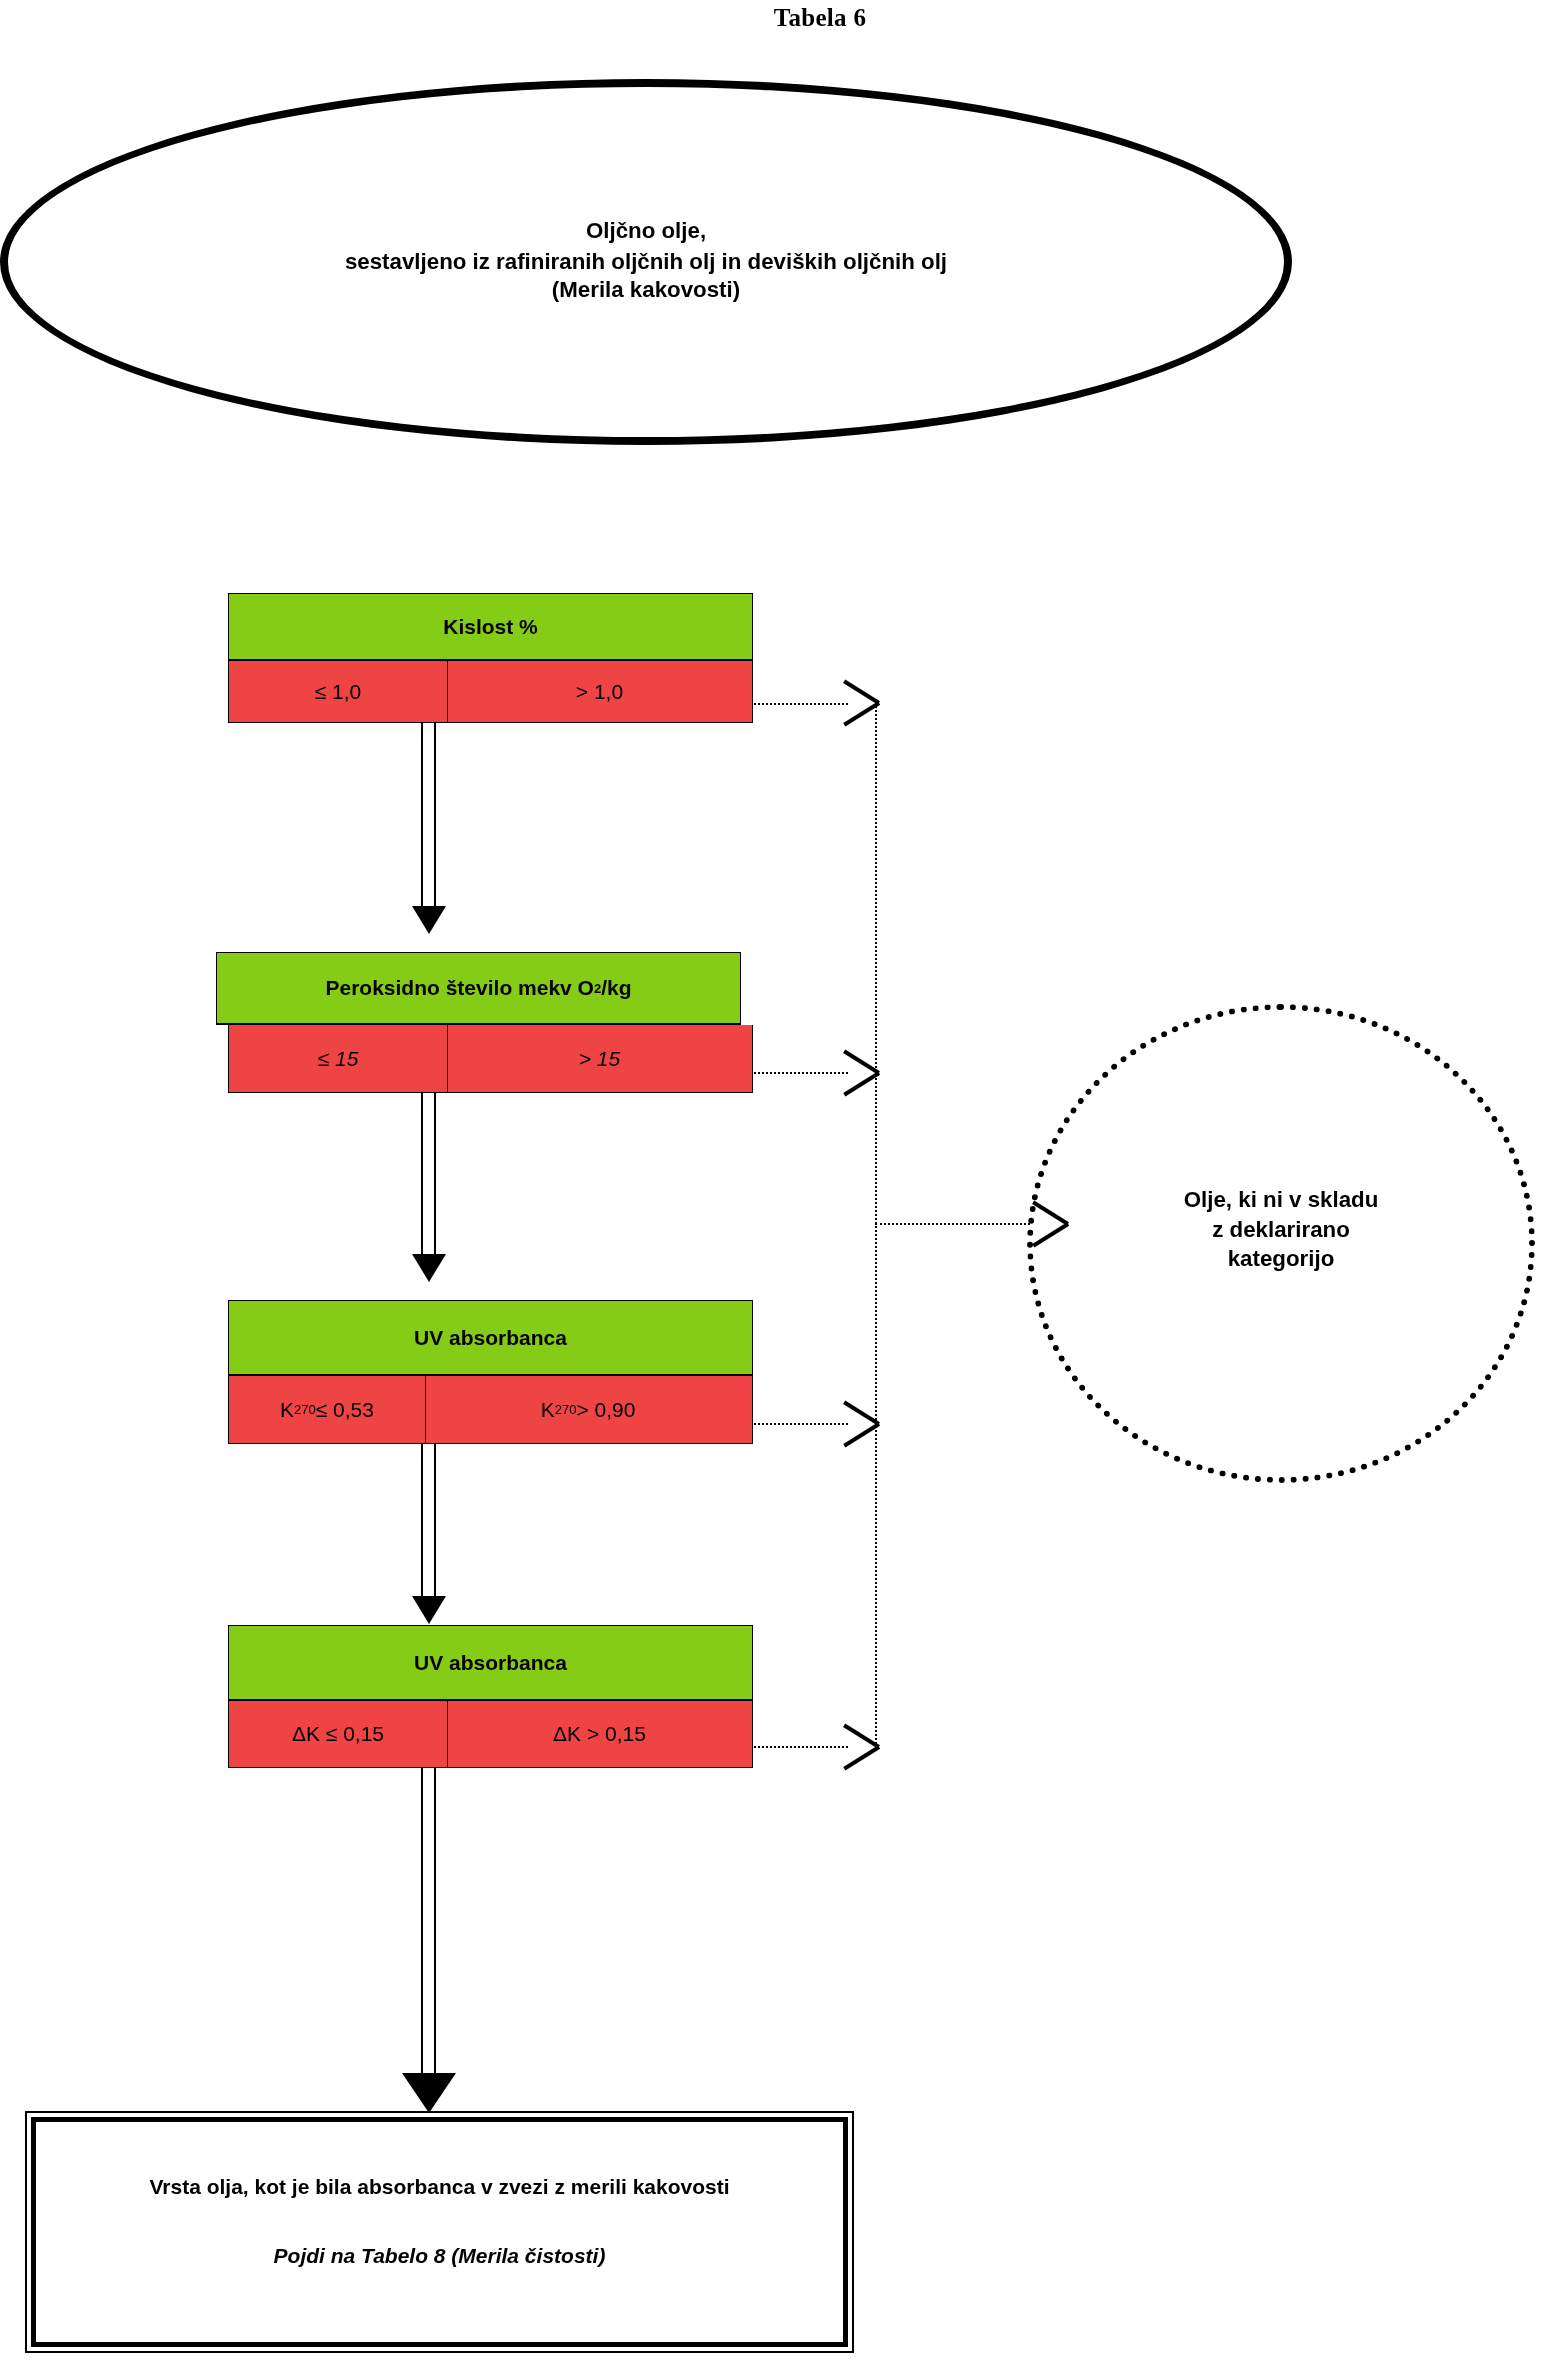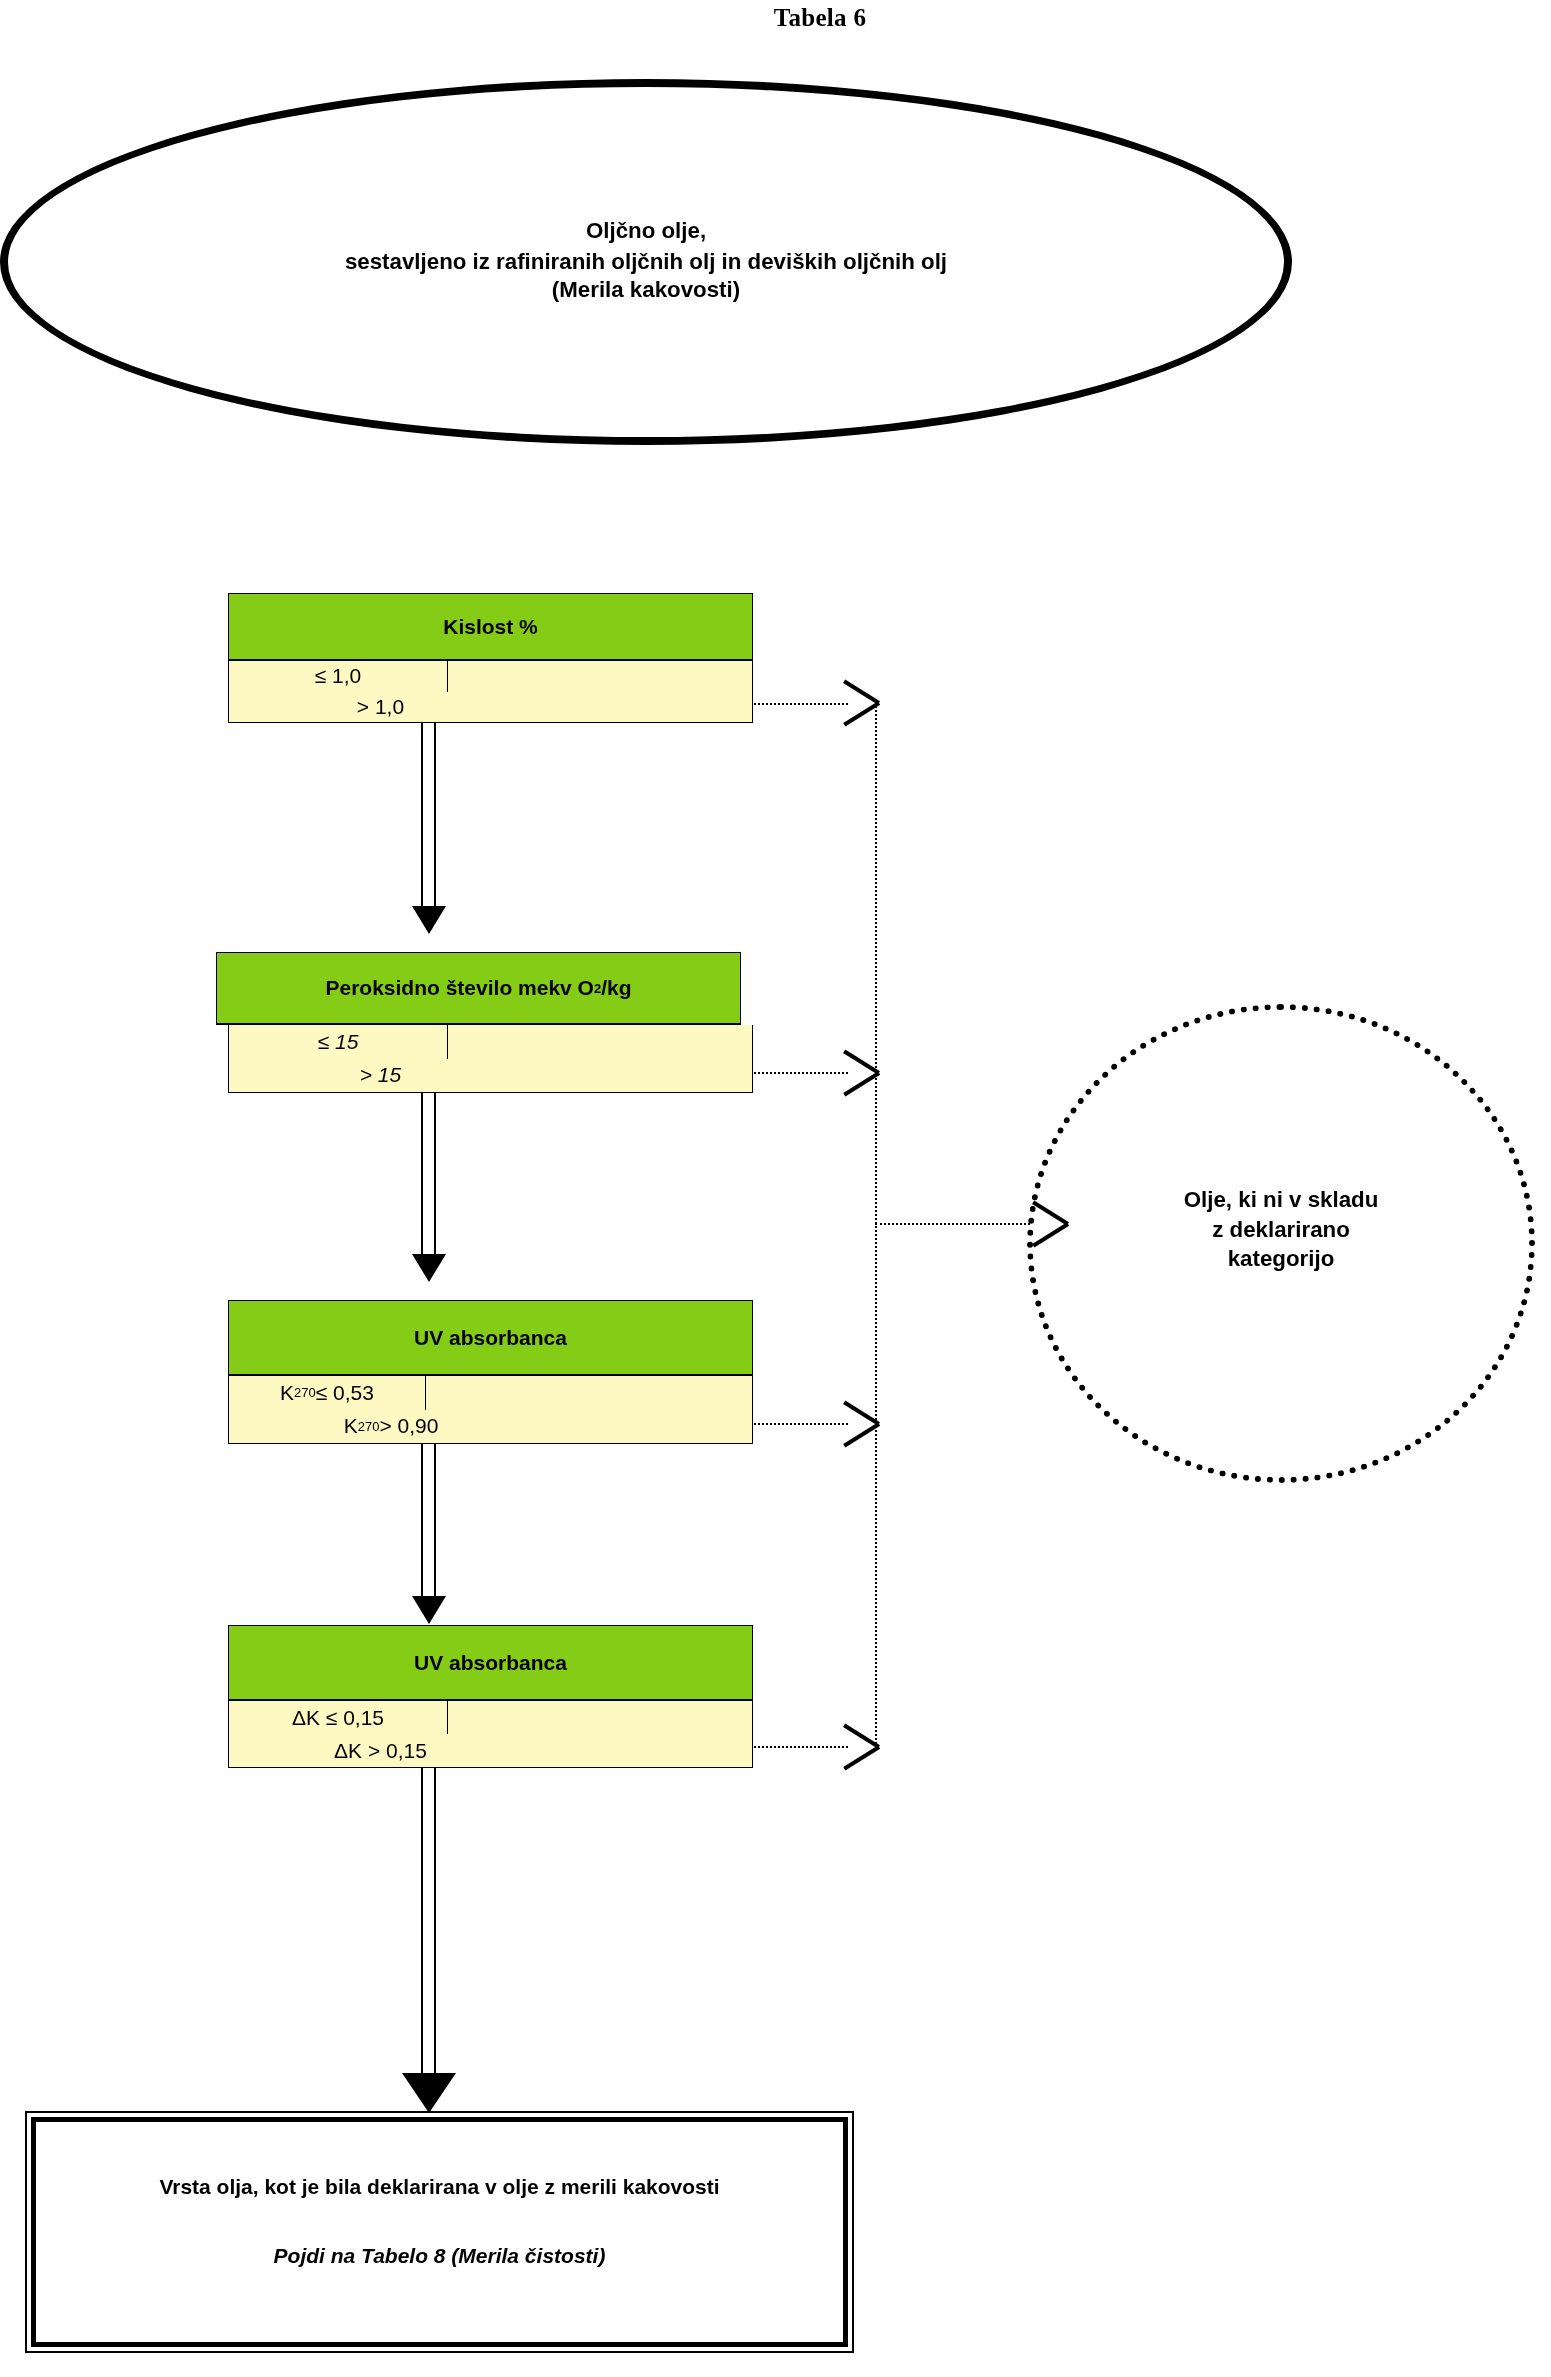--- a/index.html
+++ b/index.html
@@ -37,7 +37,7 @@
     font-weight:bold;font-size:21px;text-align:center;
   }
   .dbox .cells{
-    display:flex;border:1.9px solid #000;border-top:0;box-sizing:border-box;background:#fef9c3;flex-direction:column;
+    display:flex;border:1.9px solid #000;border-top:0;box-sizing:border-box;background:#ef4444;
   }
   .dbox .cell{
     display:flex;align-items:center;justify-content:center;

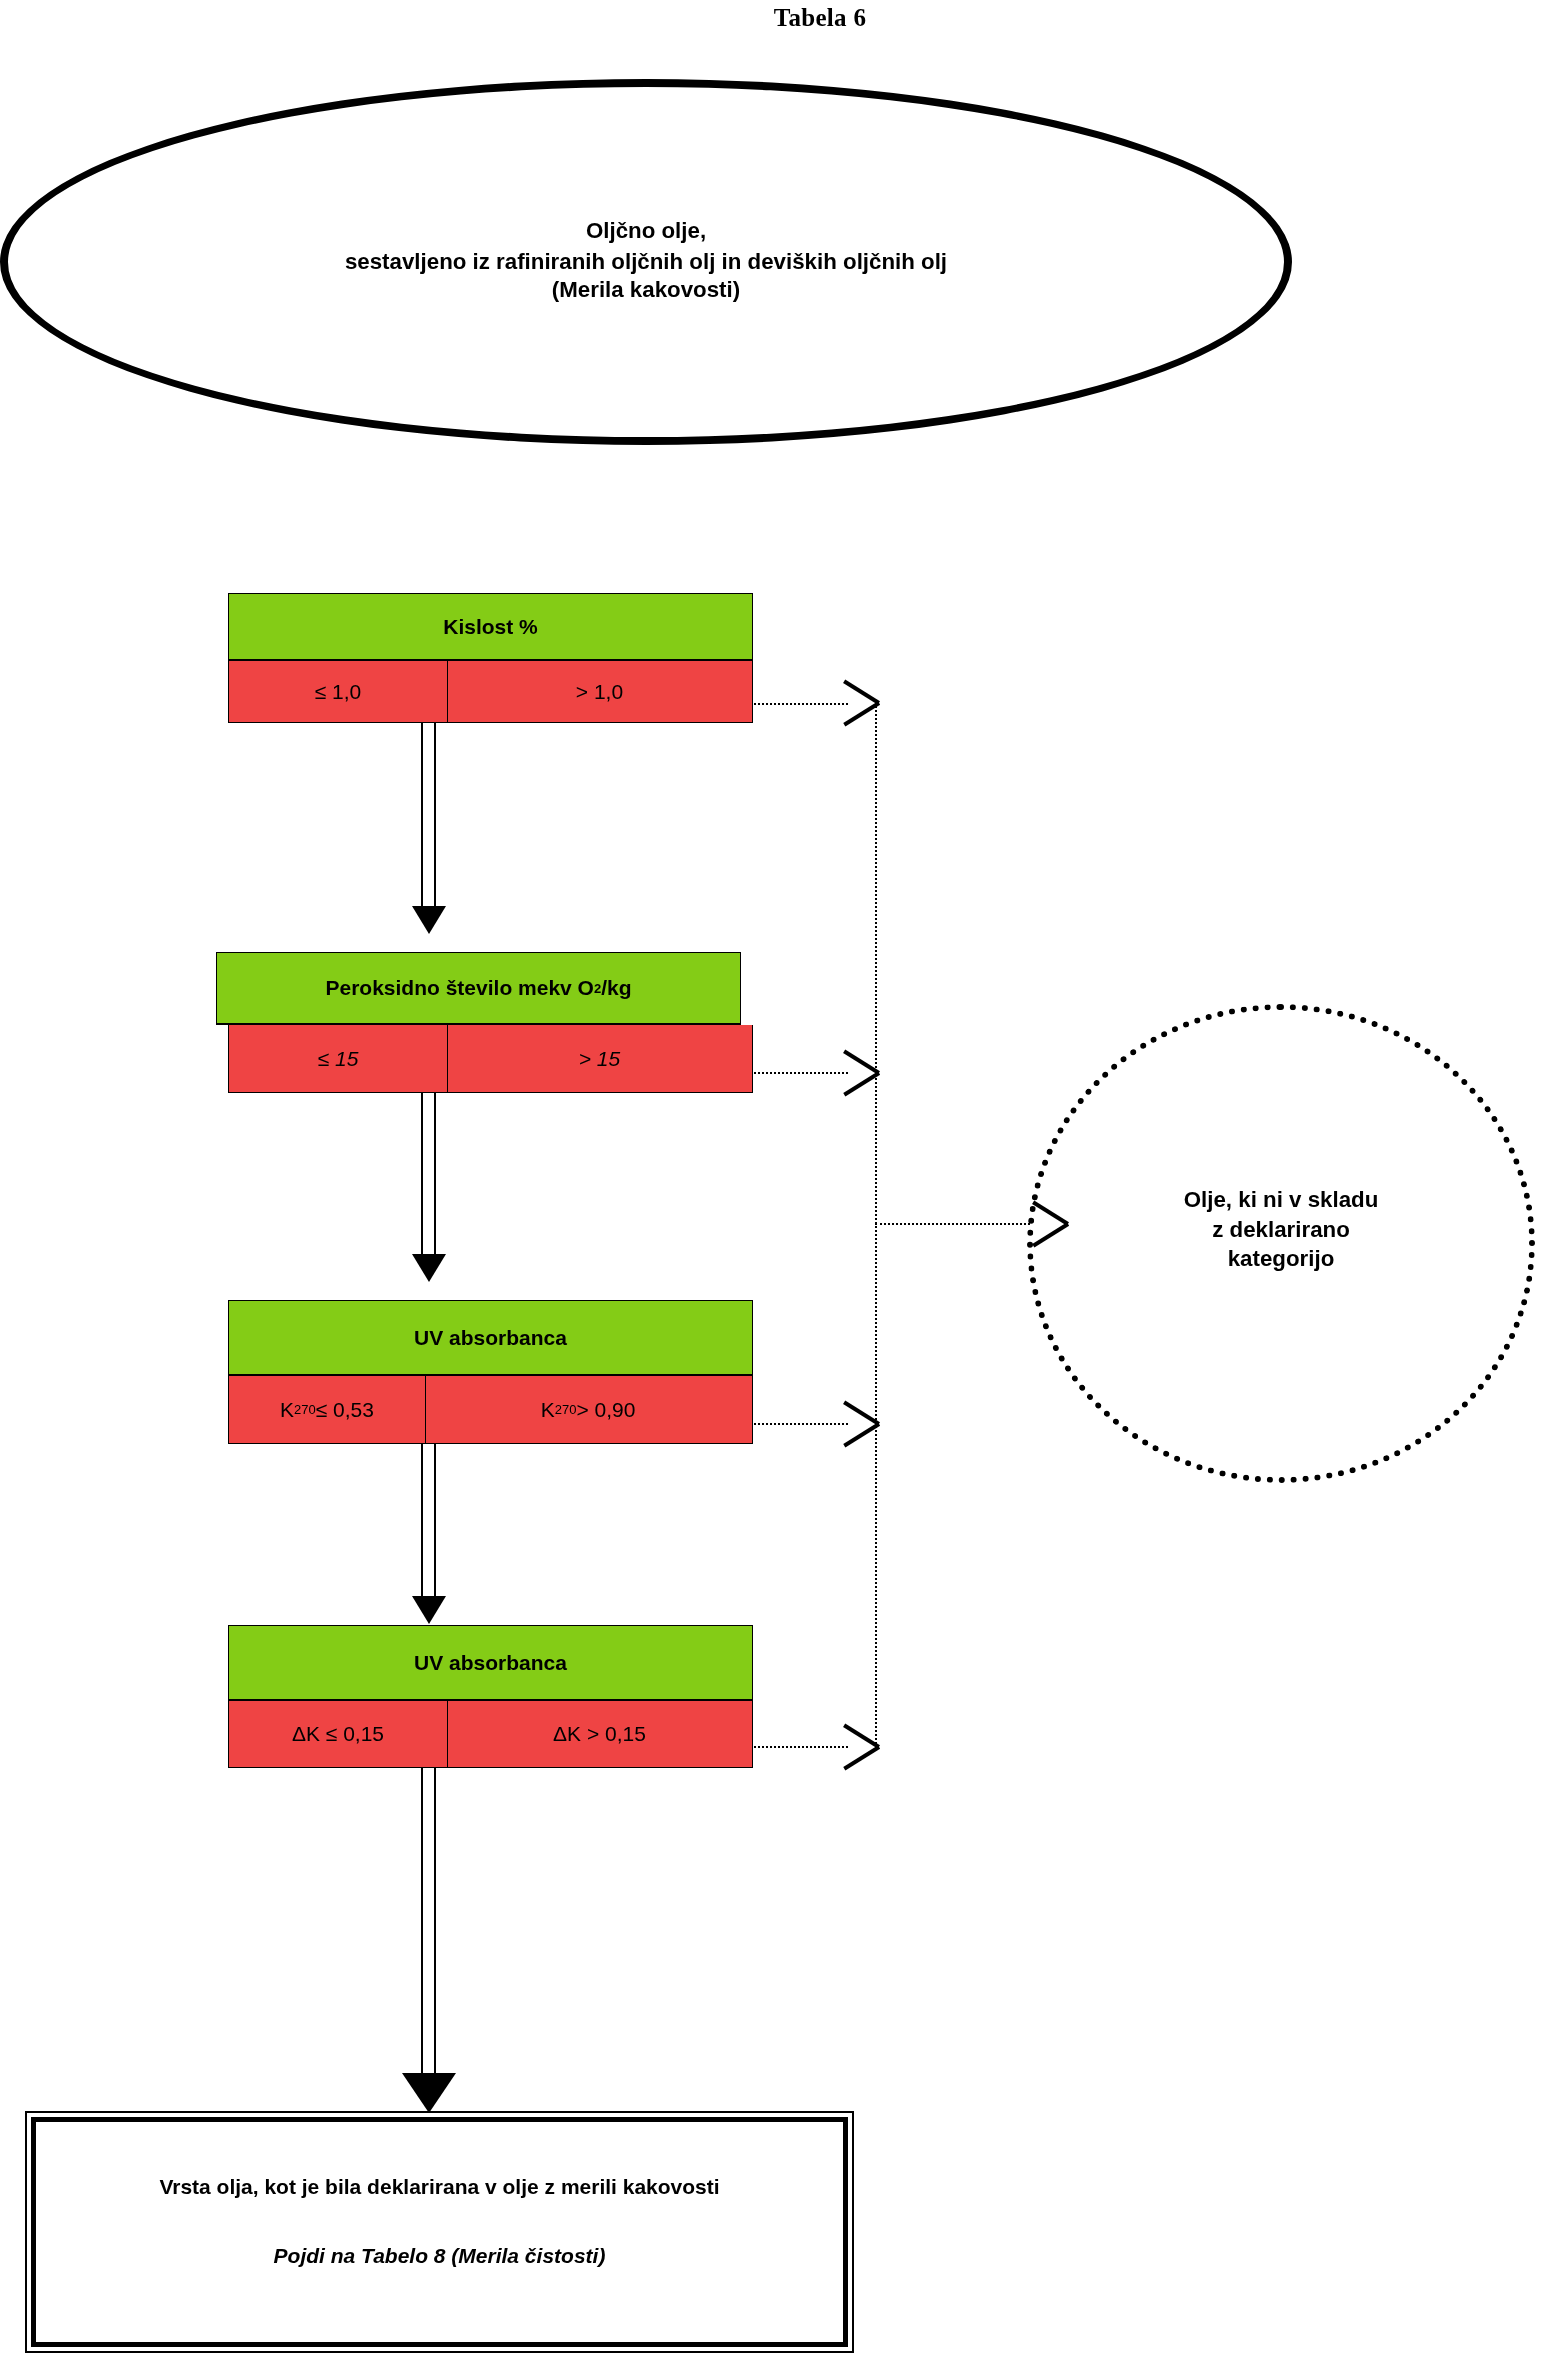--- a/index.html
+++ b/index.html
@@ -236,7 +236,7 @@
 
   <div class="term">
     <div class="term-inner">
-      <div class="term-l1">Vrsta olja, kot je bila deklarirana v olje z merili kakovosti</div>
+      <div class="term-l1">Vrsta olja, kot je bila absorbanca v zvezi z merili kakovosti</div>
       <div class="term-l2">Pojdi na Tabelo 8 (Merila čistosti)</div>
     </div>
   </div>

